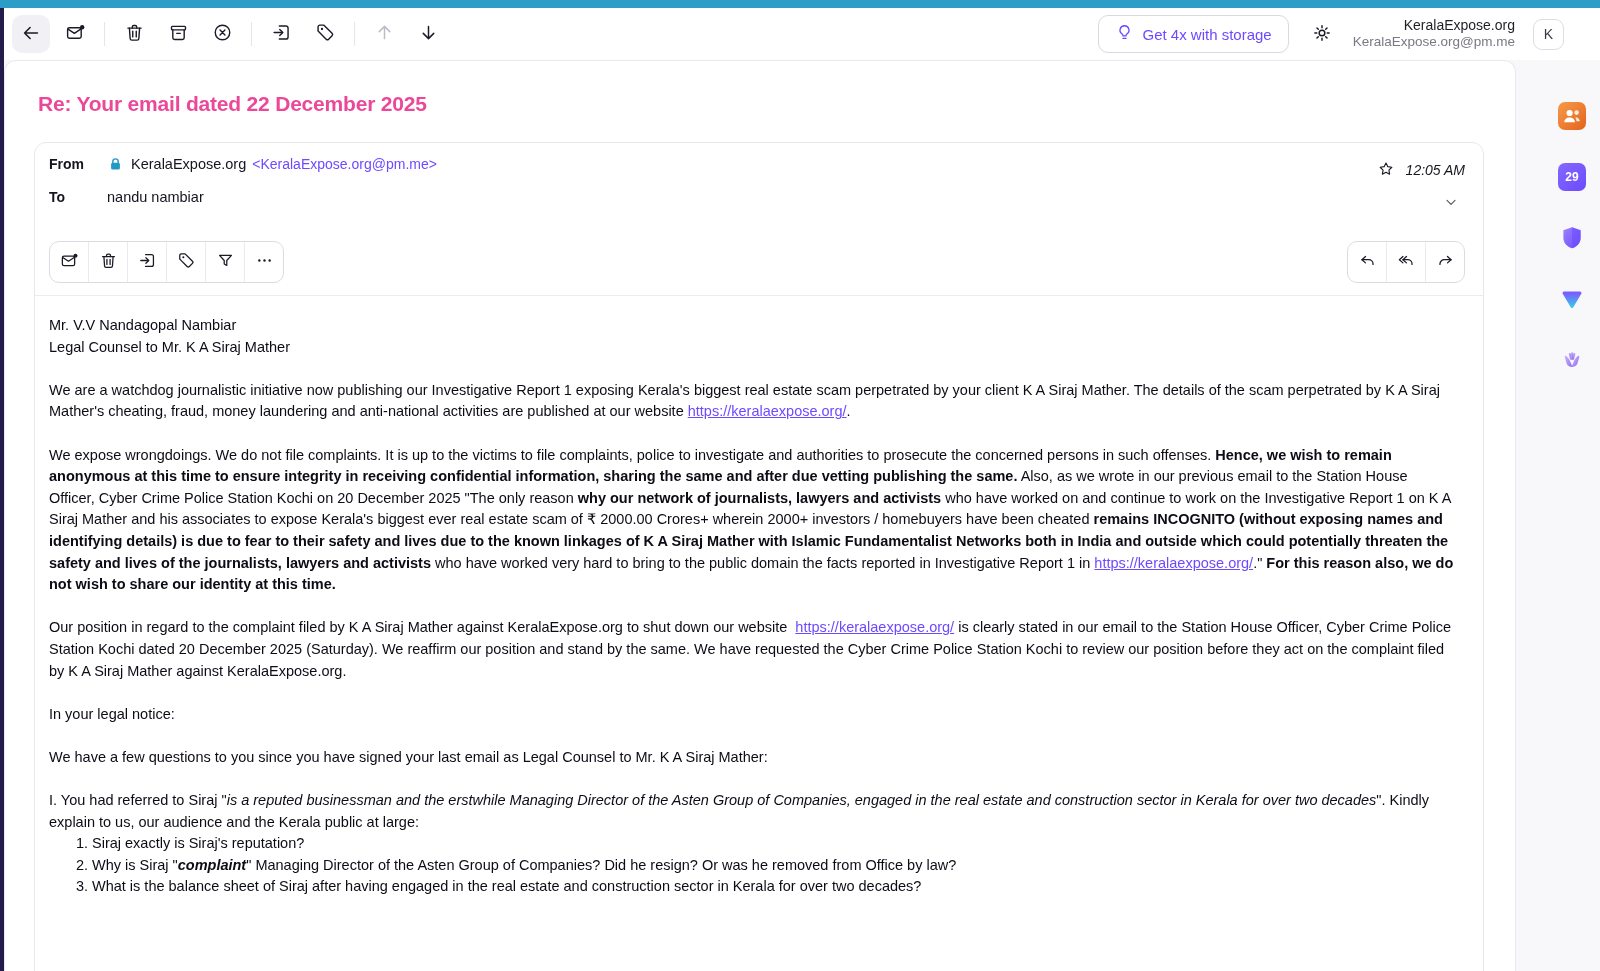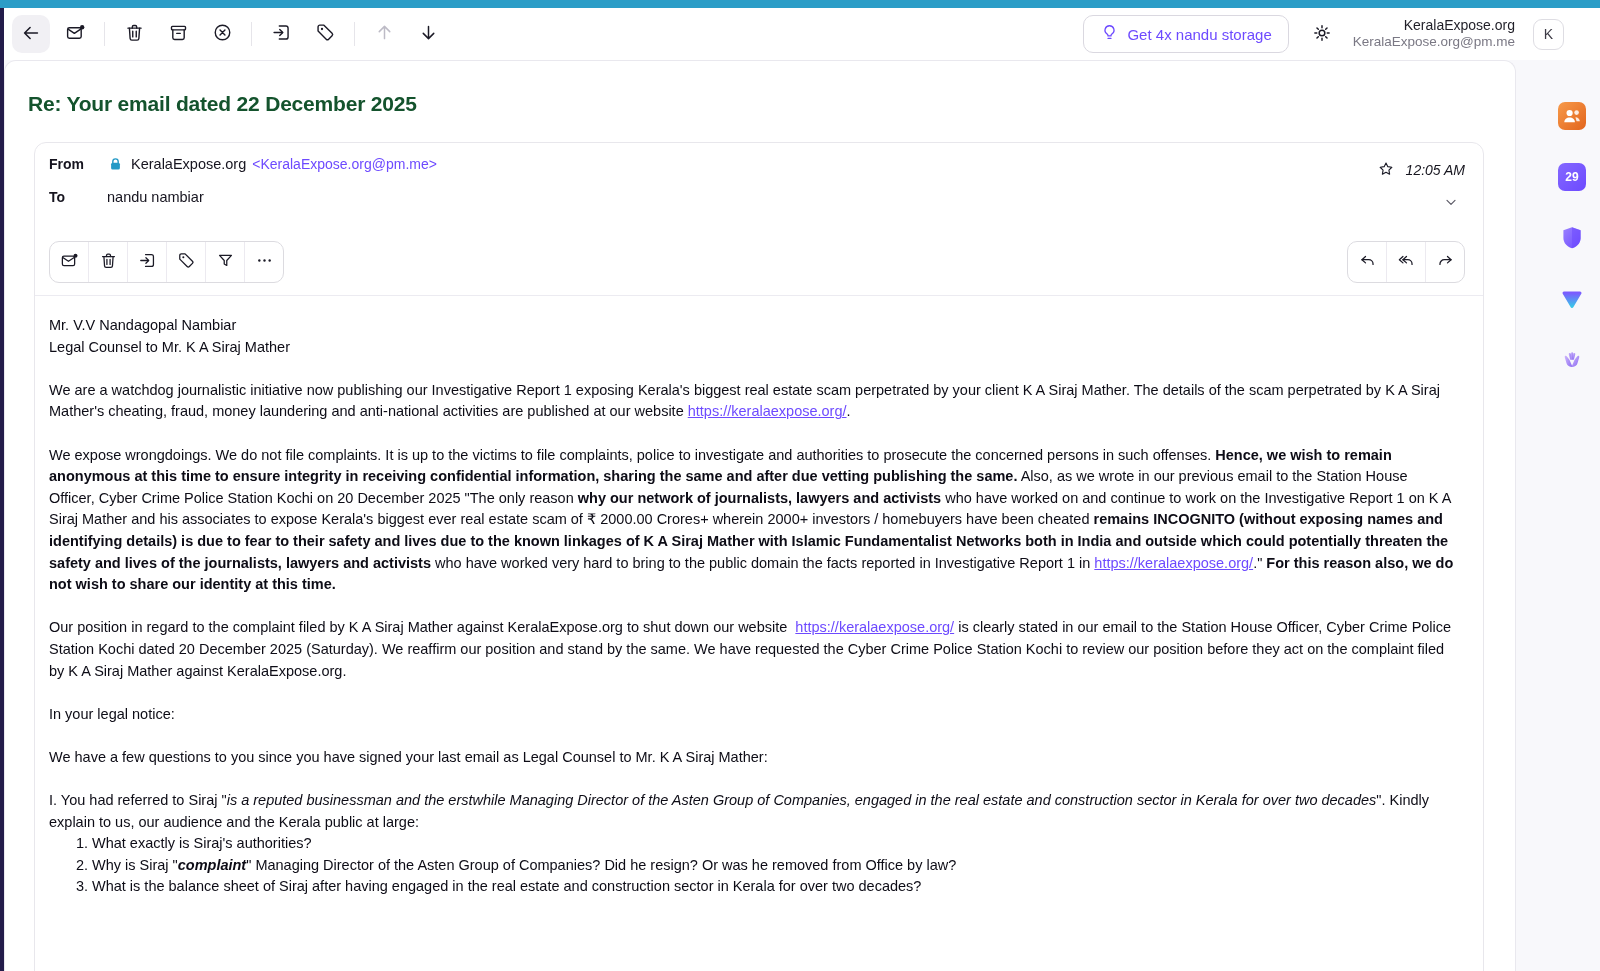--- a/index.html
+++ b/index.html
@@ -193,7 +193,7 @@
             <path d="M10.2 19.5h3.6"></path>
           </svg>
       </span>
-      <span>Get 4x nandu storage</span>
+      <span>Get 4x with storage</span>
     </button>
 
     <button class="icon-btn gear-btn">

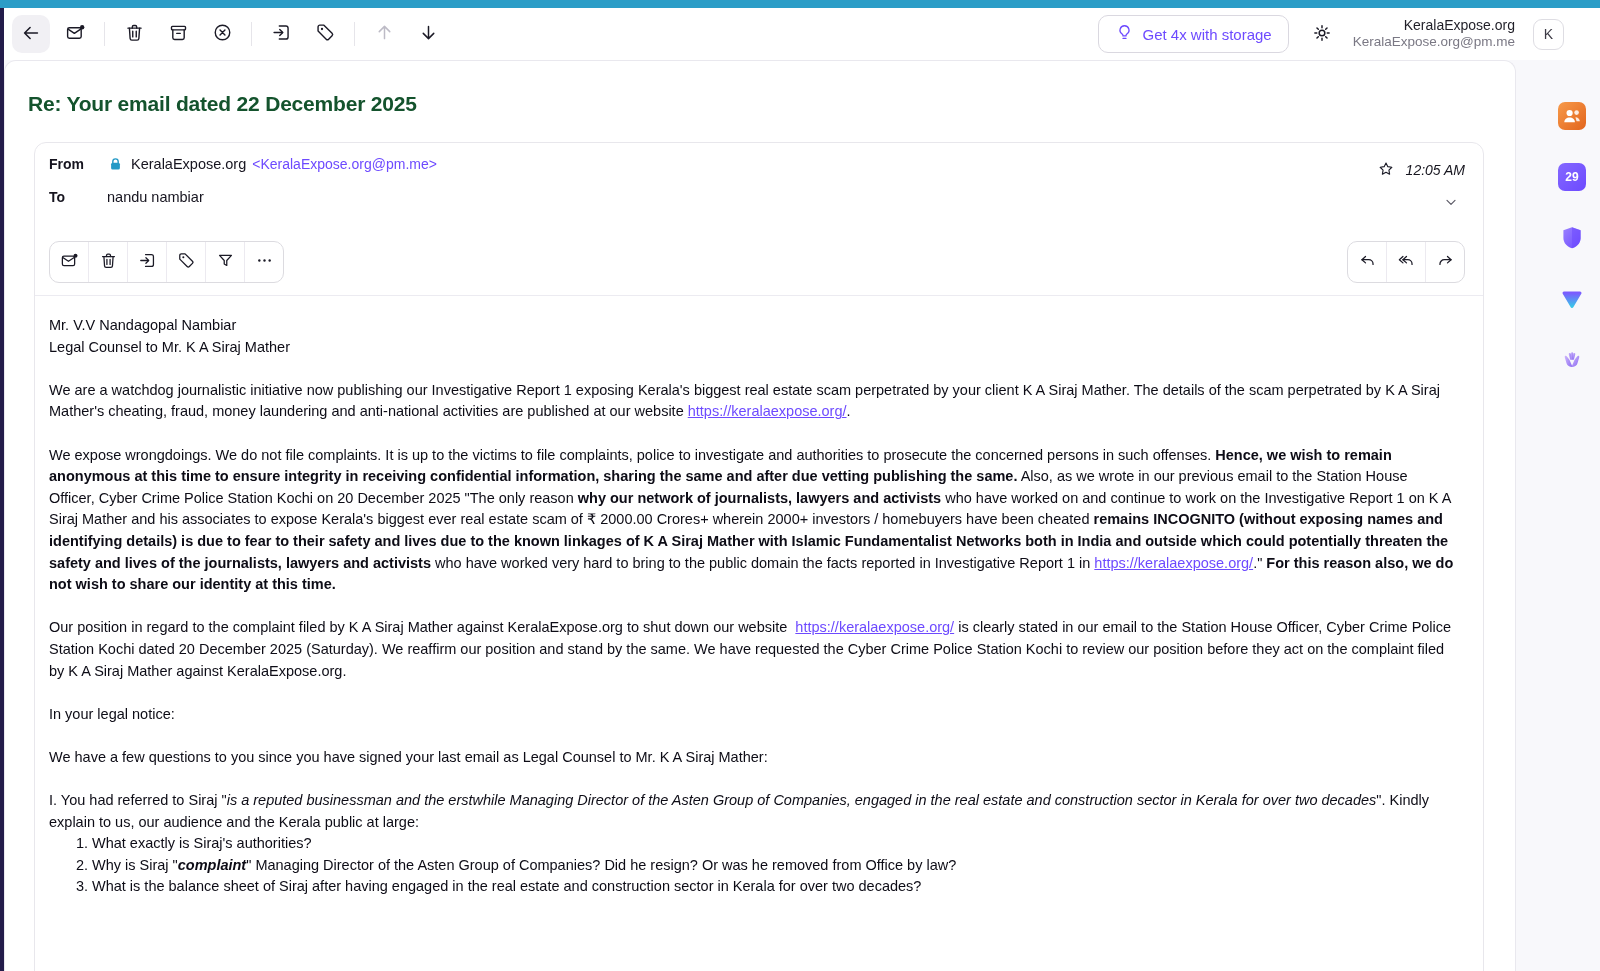--- a/index.html
+++ b/index.html
@@ -59,7 +59,7 @@
     background: #fff; border: 1px solid #e9e8ee; border-bottom: none;
     border-radius: 12px 12px 0 0; overflow: hidden;
   }
-  .subject { font-size: 21px; font-weight: 700; letter-spacing: -0.2px; color: #14532d; margin: 31px 0 0 23px; }
+  .subject { font-size: 21px; font-weight: 700; letter-spacing: -0.2px; color: #ec4899; margin: 31px 0 0 33px; }
 
   .card {
     margin: 26px 0 0 29px; width: 1450px; height: 900px;

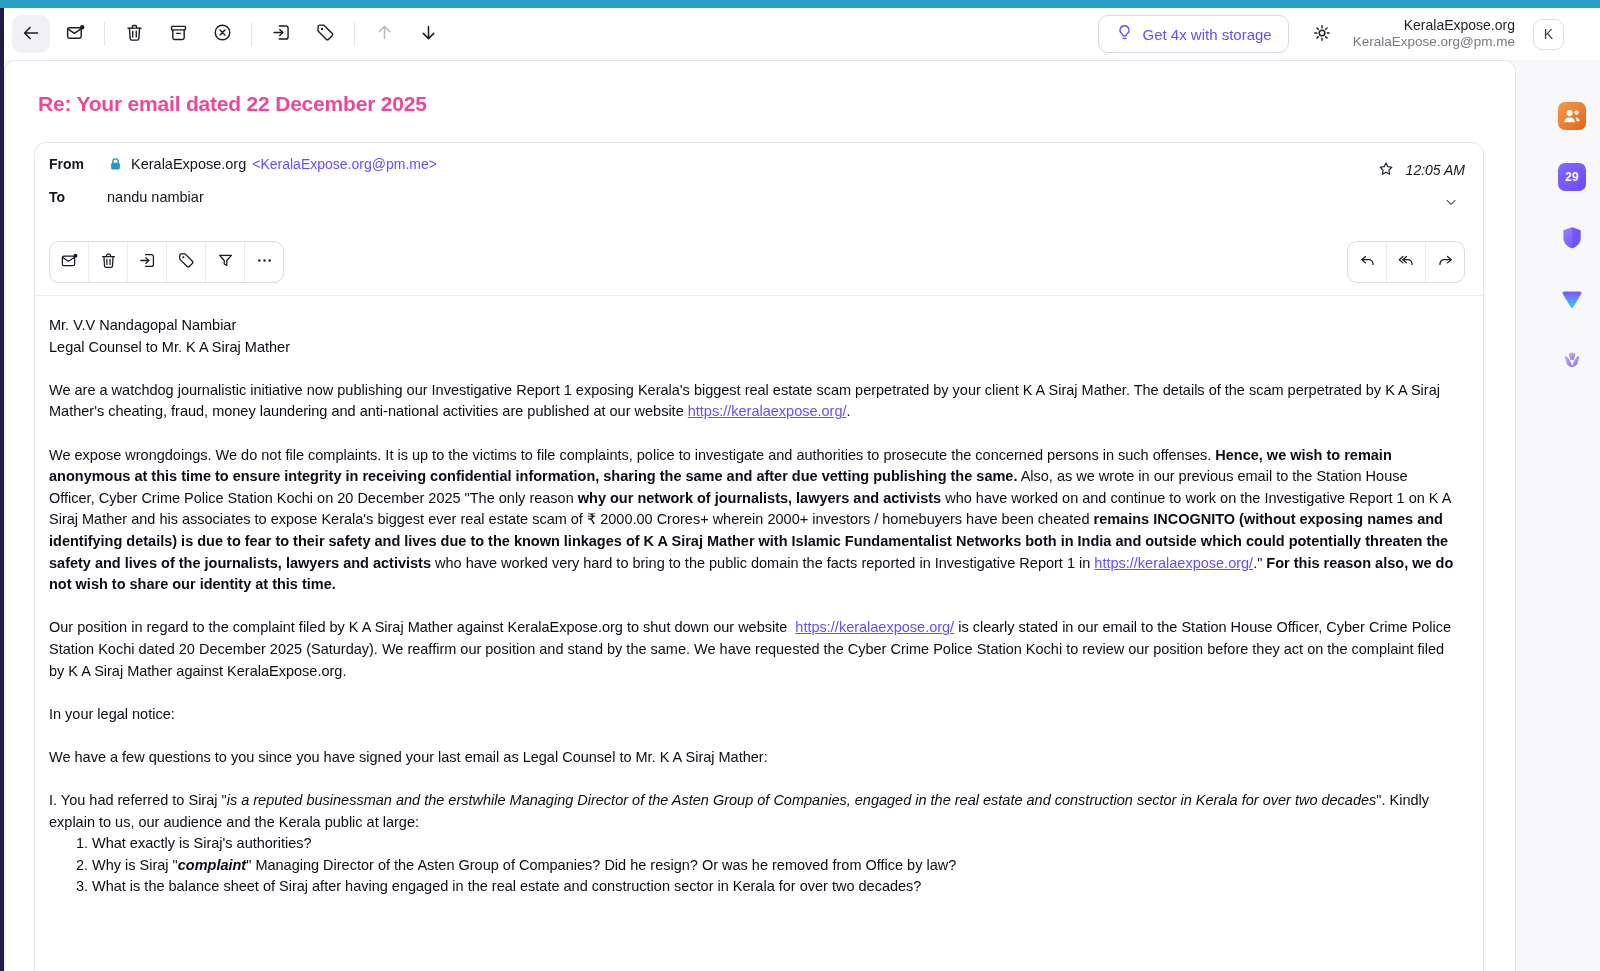--- a/index.html
+++ b/index.html
@@ -426,7 +426,7 @@
           <p><span>We have a few questions to you since you have signed your last email as Legal Counsel to Mr. K A Siraj Mather:</span></p>
           <p class="tight"><span>I. You had referred to Siraj "</span><span class="seg-i">is a reputed businessman and the erstwhile Managing Director of the Asten Group of Companies, engaged in the real estate and construction sector in Kerala for over two decades</span><span>". Kindly explain to us, our audience and the Kerala public at large:</span></p>
           <ol>
-            <li><span>What exactly is Siraj's authorities?</span></li>
+            <li><span>Siraj exactly is Siraj's reputation?</span></li>
             <li><span>Why is Siraj "</span><span class="seg-bi">complaint</span><span>" Managing Director of the Asten Group of Companies? Did he resign? Or was he removed from Office by law?</span></li>
             <li><span>What is the balance sheet of Siraj after having engaged in the real estate and construction sector in Kerala for over two decades?</span></li>
           </ol>

